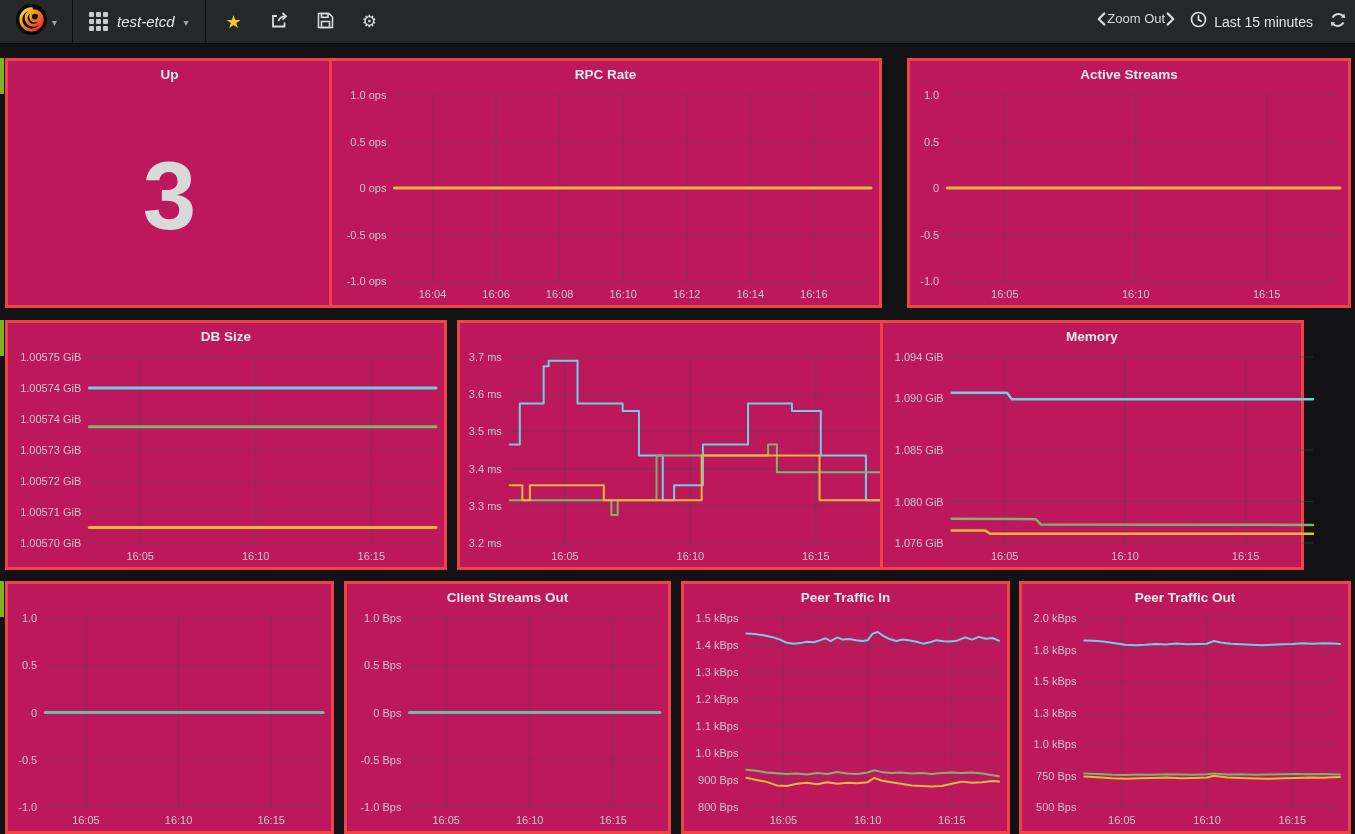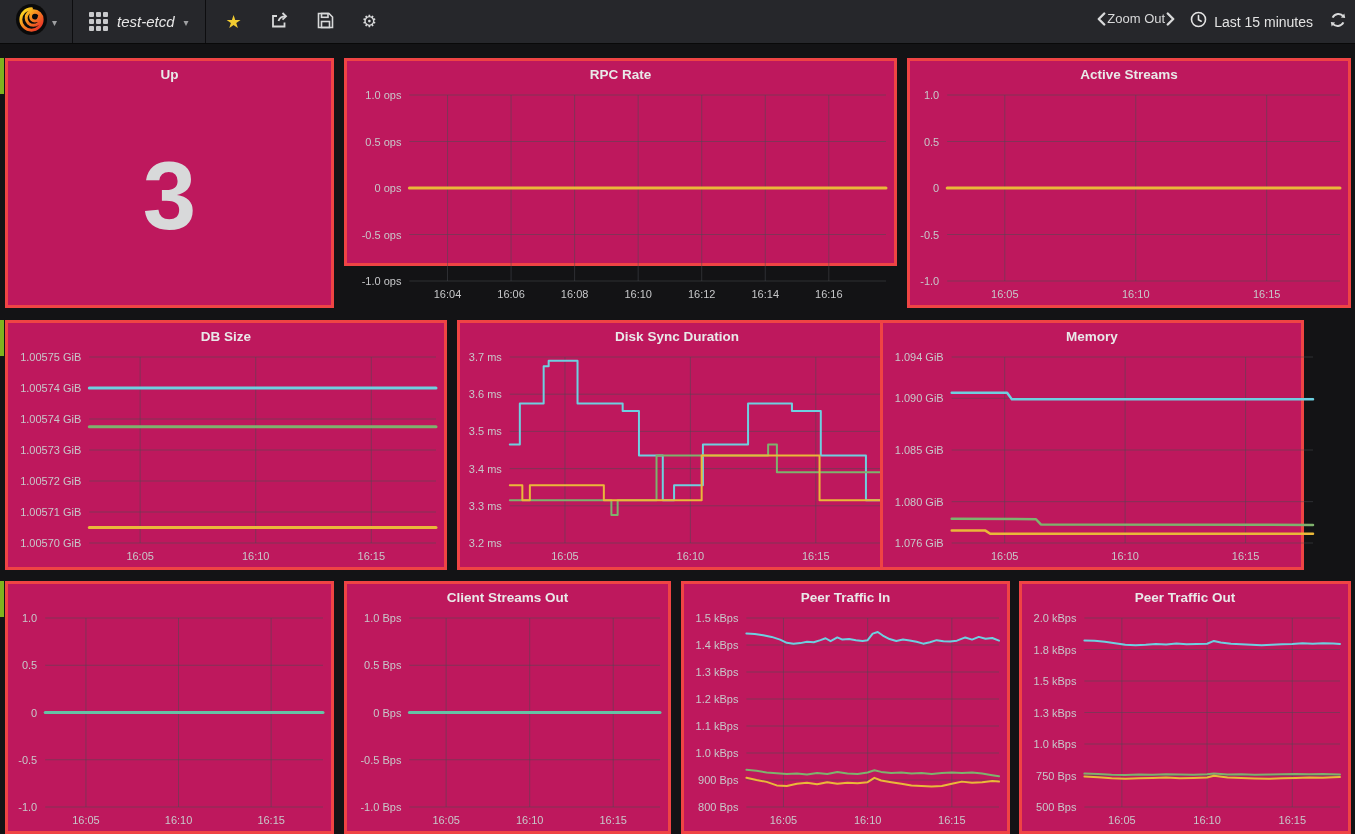--- a/index.html
+++ b/index.html
@@ -147,7 +147,7 @@
       <span class="num">3</span>
     </div>
   </div>
-  <div class="panel" style="left:344px;top:14px;width:553px;height:208px">
+  <div class="panel" style="left:329px;top:14px;width:553px;height:250px">
     <div class="panel-title">RPC Rate</div>
     <div class="chart"><svg width="551" height="220">
           <line x1="100.528" x2="100.528" y1="8" y2="194" stroke="#4a4b52" stroke-opacity="0.5"></line>

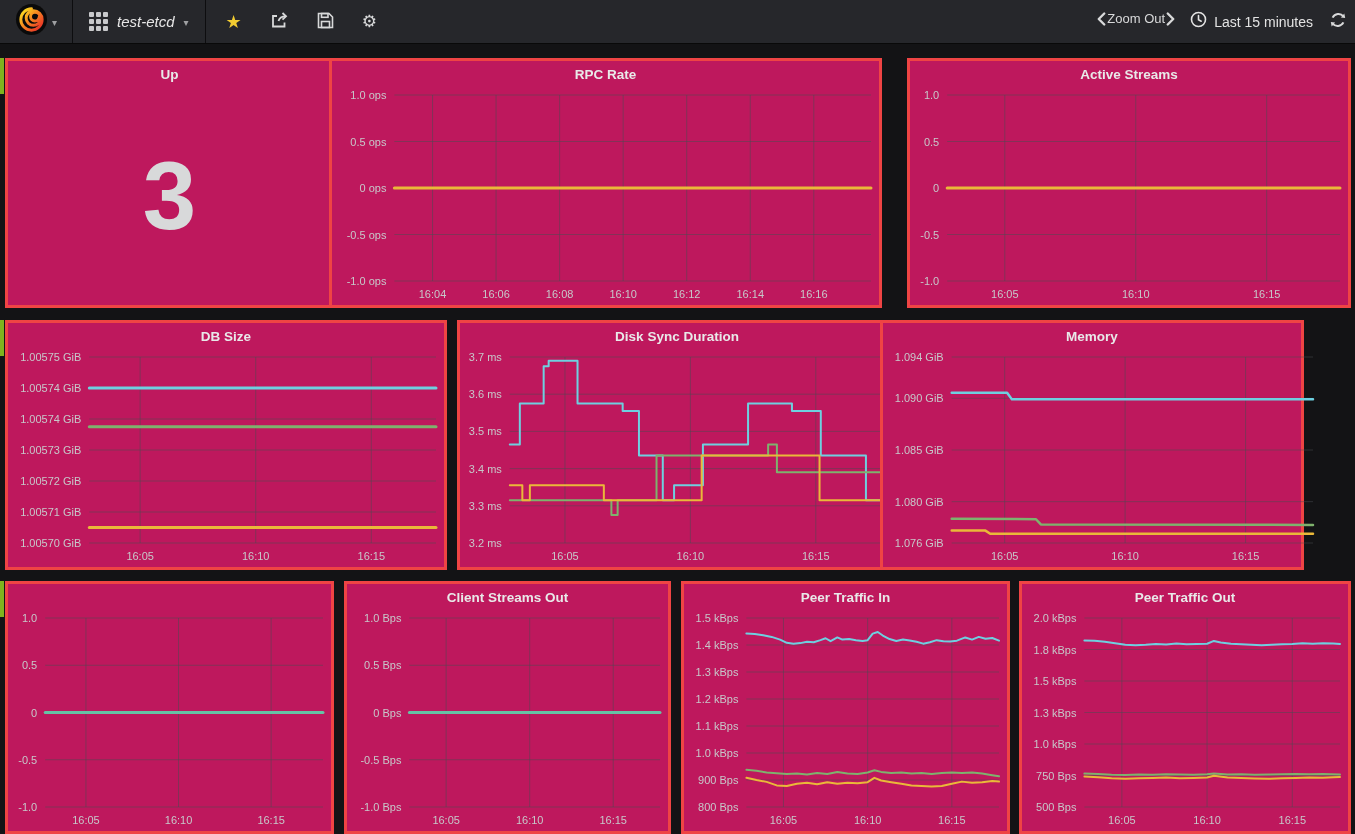--- a/index.html
+++ b/index.html
@@ -229,7 +229,6 @@
         </svg></div>
   </div>
   <div class="panel" style="left:457px;top:276px;width:440px;height:250px">
-    <div class="panel-title">Disk Sync Duration</div>
     <div class="chart"><svg width="438" height="220">
           <line x1="104.976" x2="104.976" y1="8" y2="194" stroke="#4a4b52" stroke-opacity="0.5"></line>
           <text x="104.976" y="211" text-anchor="middle" fill="#c7c8ca" font-size="11">16:05</text>

